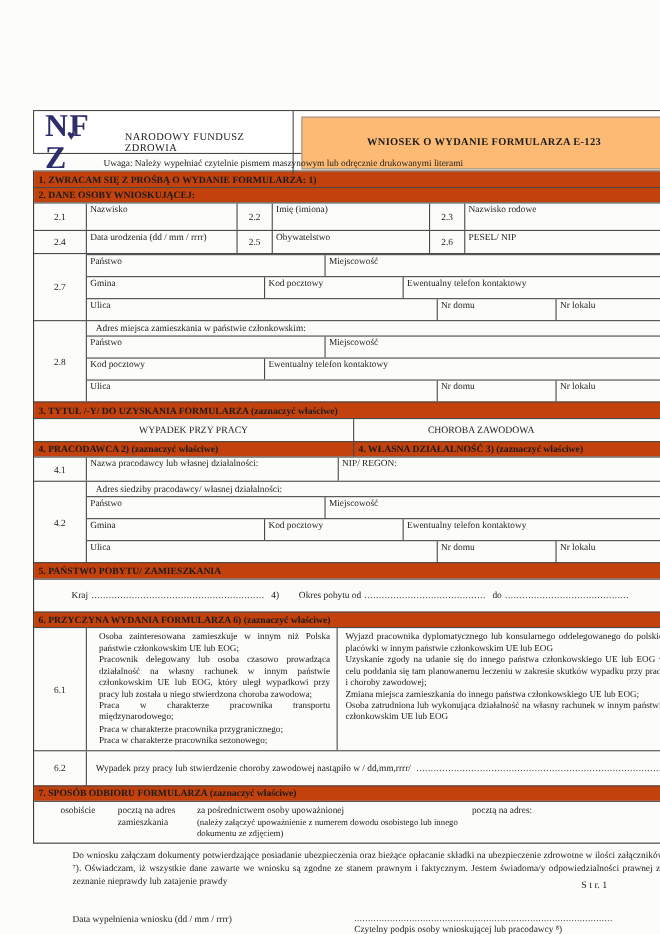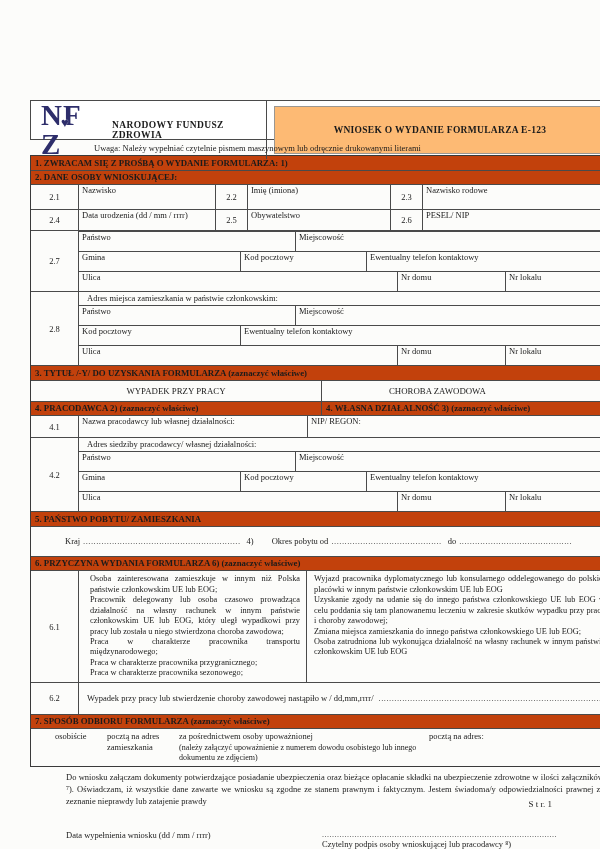--- a/index.html
+++ b/index.html
@@ -13,7 +13,7 @@
   .logo{font-weight:bold;font-size:29px;color:#2e2e6b;letter-spacing:1px;line-height:1;position:relative;}
   .logo-f{position:relative;display:inline-block;}
   .logo-heart{position:absolute;left:-2px;bottom:1px;font-size:13px;color:#2e2e6b;text-shadow:0 0 1px #fff;}
-  .org{font-weight:bold;font-size:9.5px;letter-spacing:.4px;margin-left:14px;}
+  .org{font-weight:normal;font-size:9.5px;letter-spacing:.4px;margin-left:14px;}
   .hdr-right{padding:5px 7px;}
   .title-box{background:#fdba74;border:1px solid #9a9792;height:100%;display:flex;align-items:center;justify-content:center;font-weight:bold;font-size:9.5px;letter-spacing:.3px;}
   .note{font-size:8.5px;padding:3px 0 2px 64px;}

